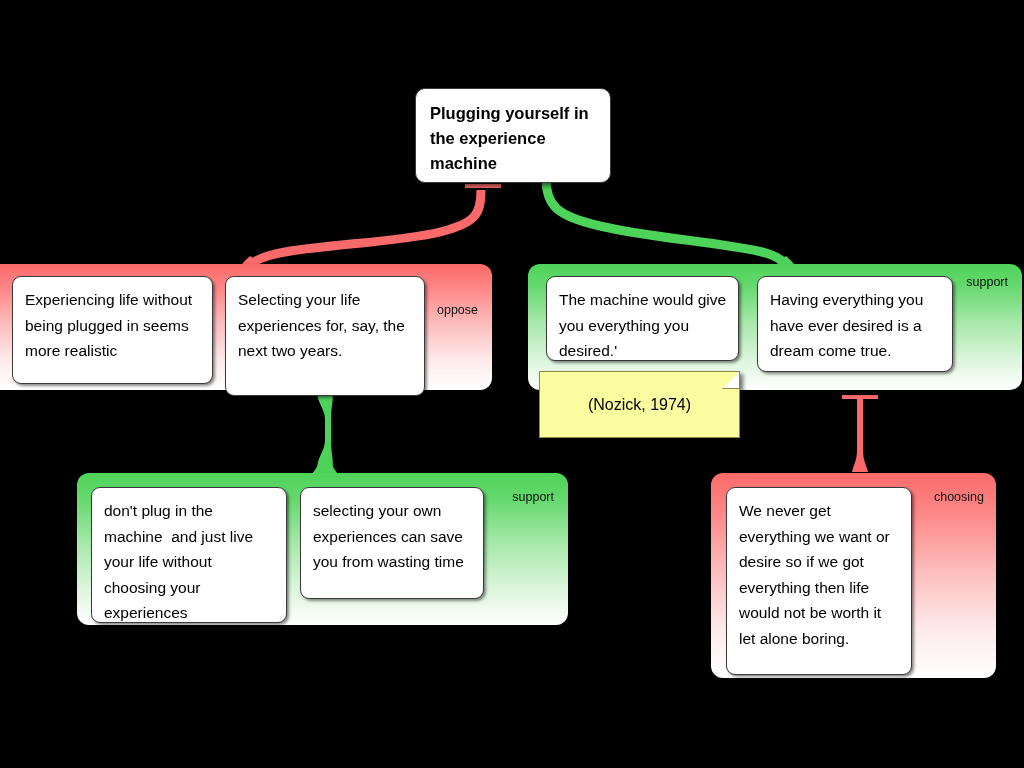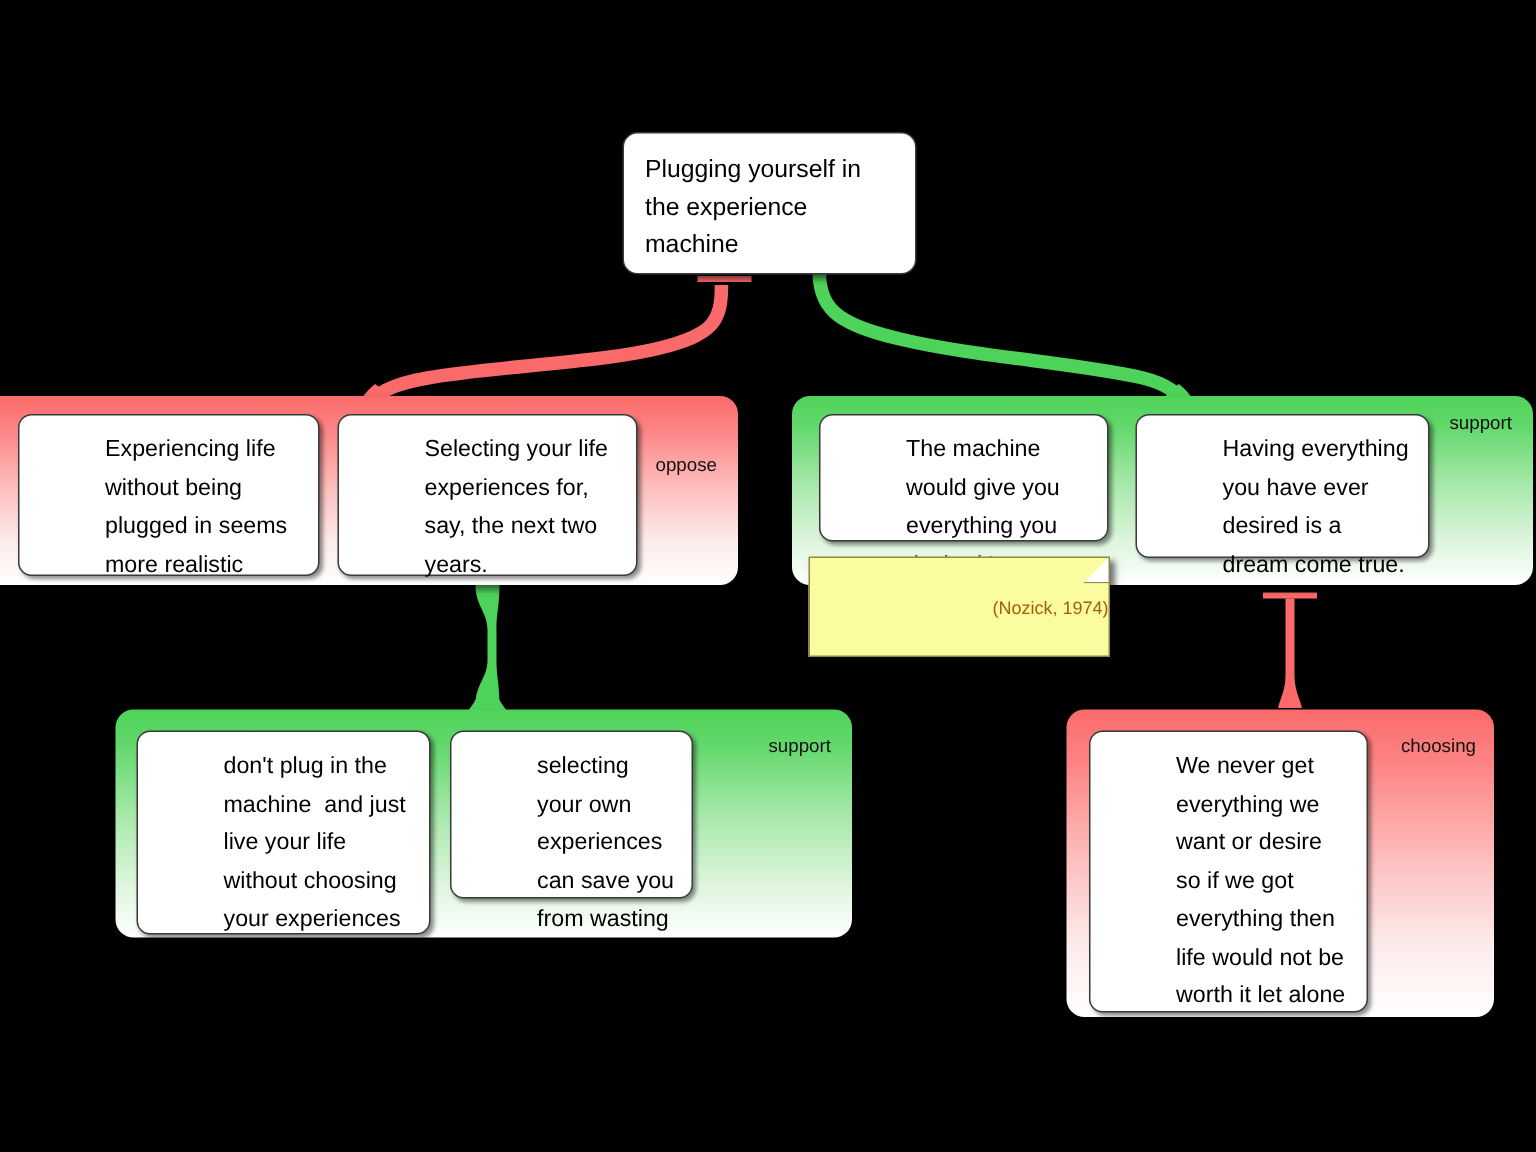--- a/index.html
+++ b/index.html
@@ -40,6 +40,7 @@
     line-height: 25px;
     color: #000000;
     white-space: pre-wrap;
+    font-weight: bold;
   }
 
   

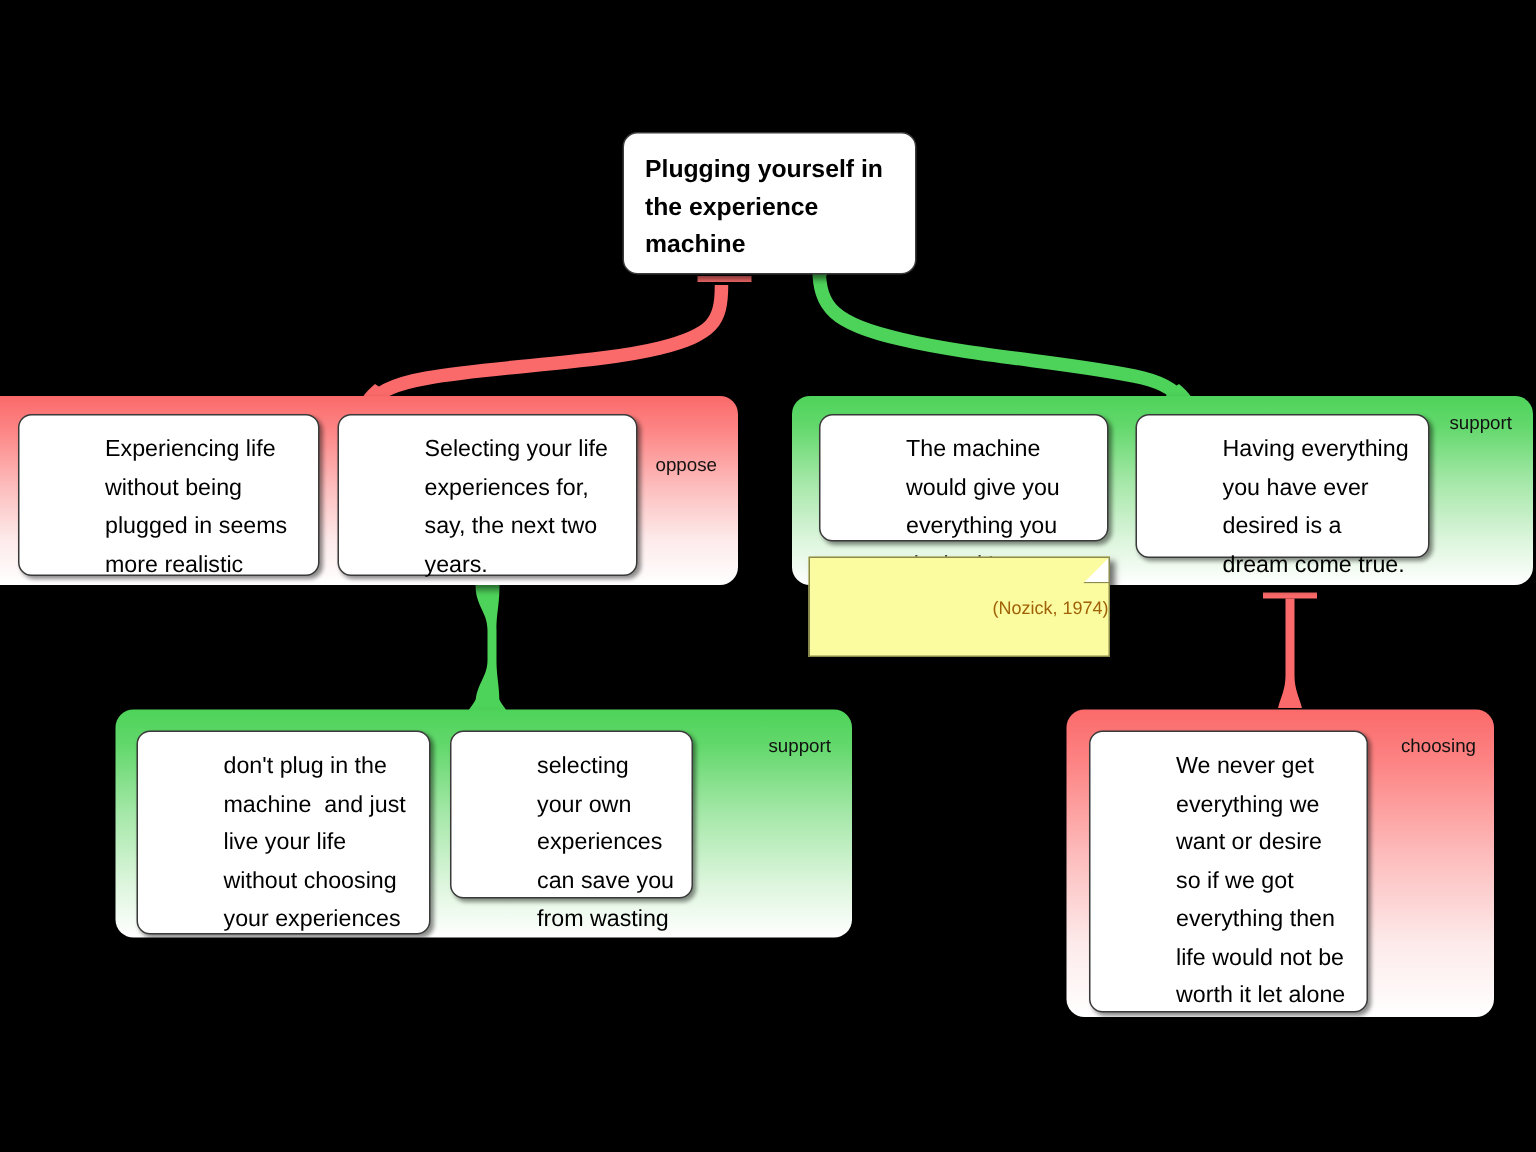--- a/index.html
+++ b/index.html
@@ -80,7 +80,6 @@
     line-height: 25.5px;
     color: #000000;
     white-space: pre-wrap;
-    margin-left: 45px;
   }
 
   

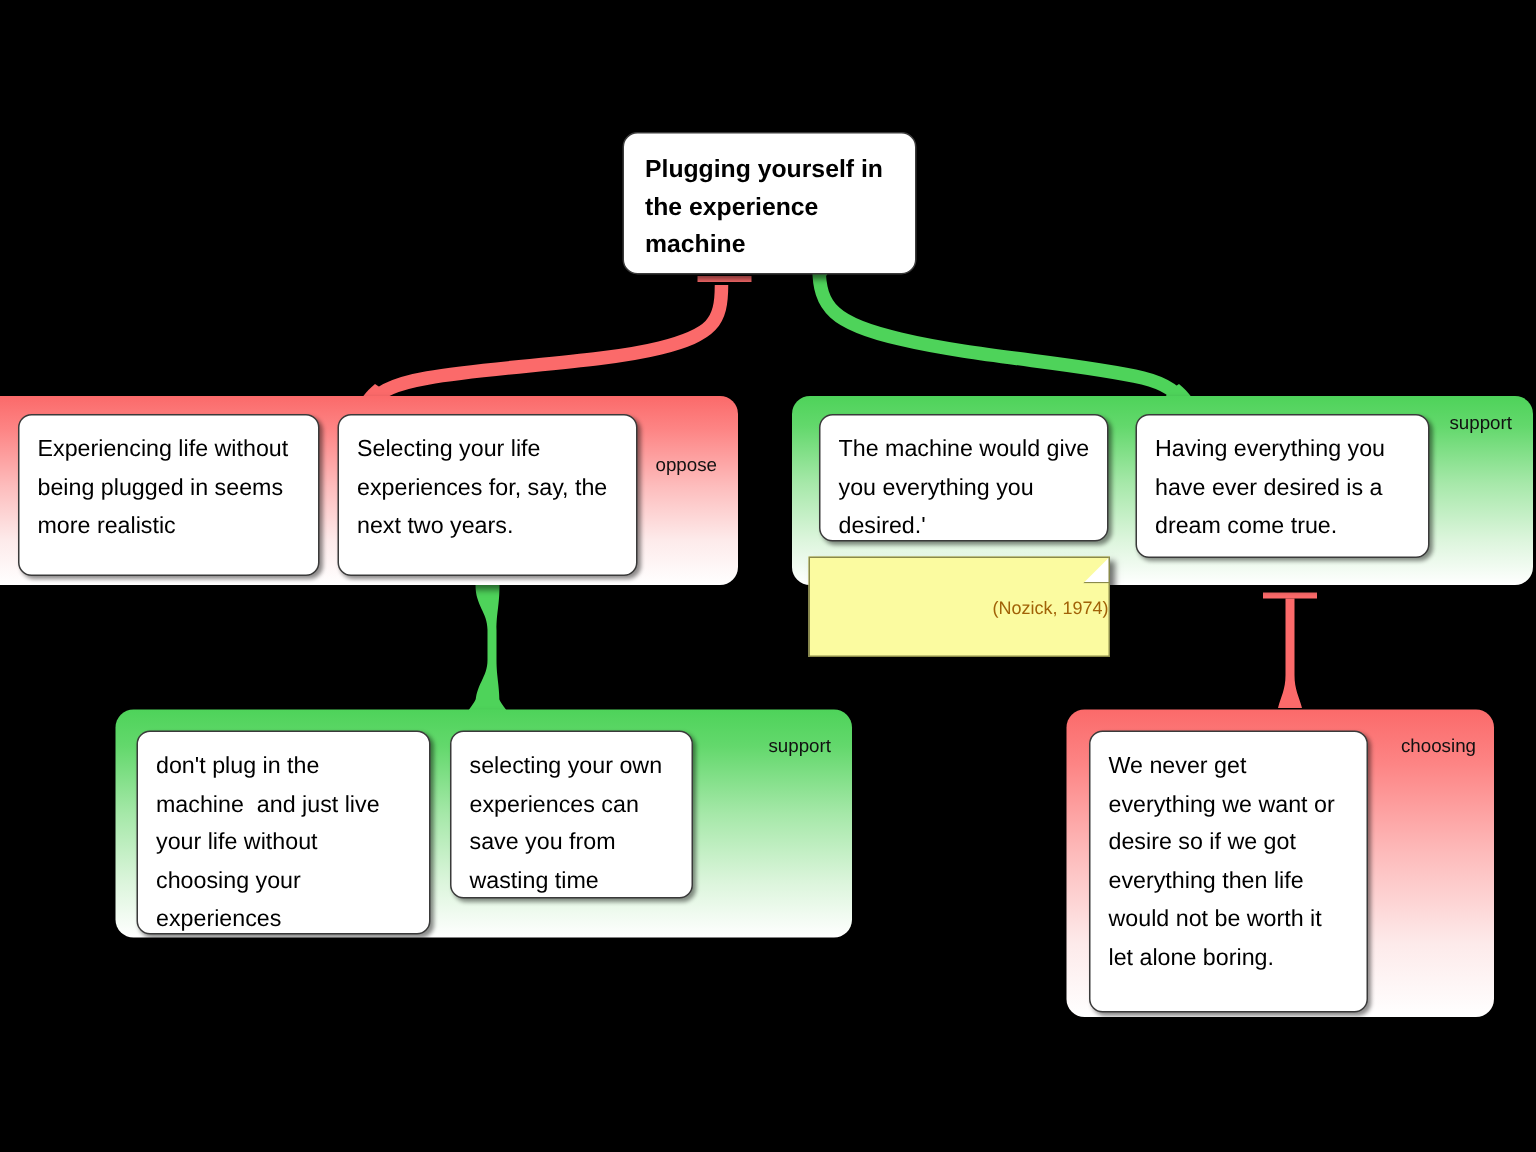--- a/index.html
+++ b/index.html
@@ -146,7 +146,7 @@
   <div class="claim-box" style="left:12px; top:276px; width:201px; height:108px;">
     <div class="node-text">Experiencing life without being plugged in seems more realistic</div>
   </div>
-  <div class="claim-box" style="left:225px; top:276px; width:200px; height:108px;">
+  <div class="claim-box" style="left:225px; top:276px; width:200px; height:120px;">
     <div class="node-text">Selecting your life experiences for, say, the next two years.</div>
   </div>
 

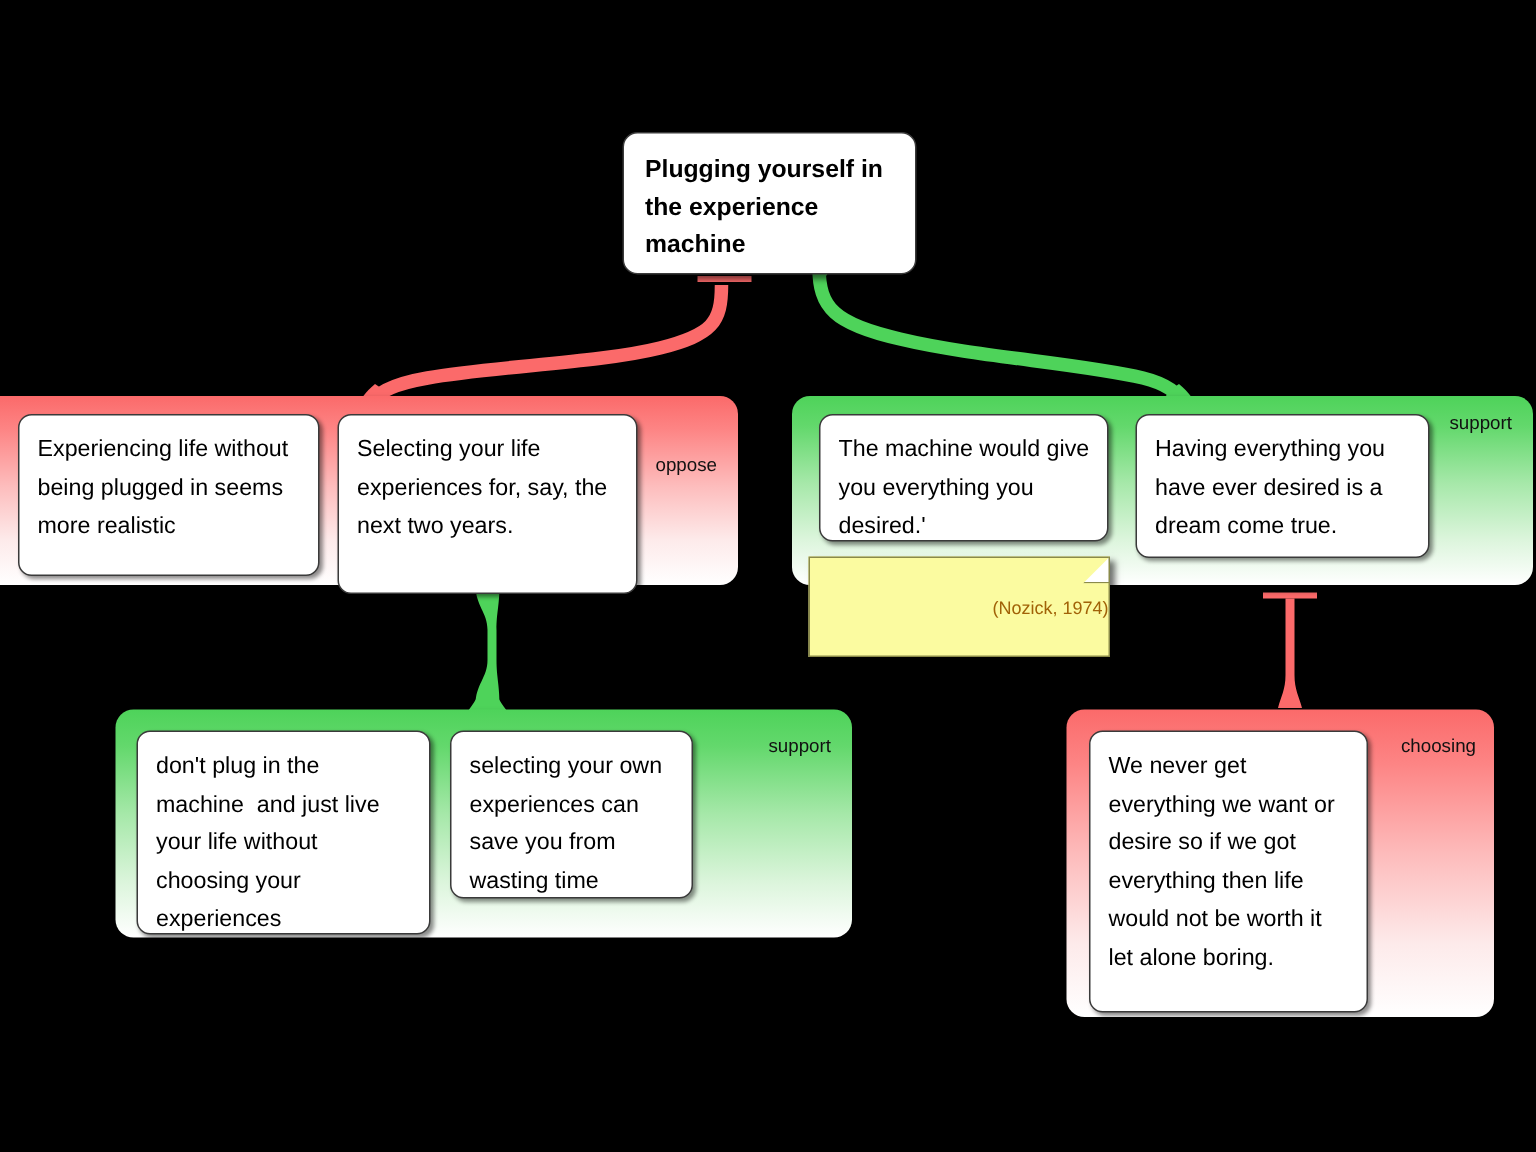--- a/index.html
+++ b/index.html
@@ -105,9 +105,9 @@
     left: 0; right: 0;
     top: 50%;
     transform: translateY(-50%);
-    text-align: right;
-    font-size: 12px;
-    color: #a16207;
+    text-align: center;
+    font-size: 16px;
+    color: #000000;
   }
 </style>
 </head>

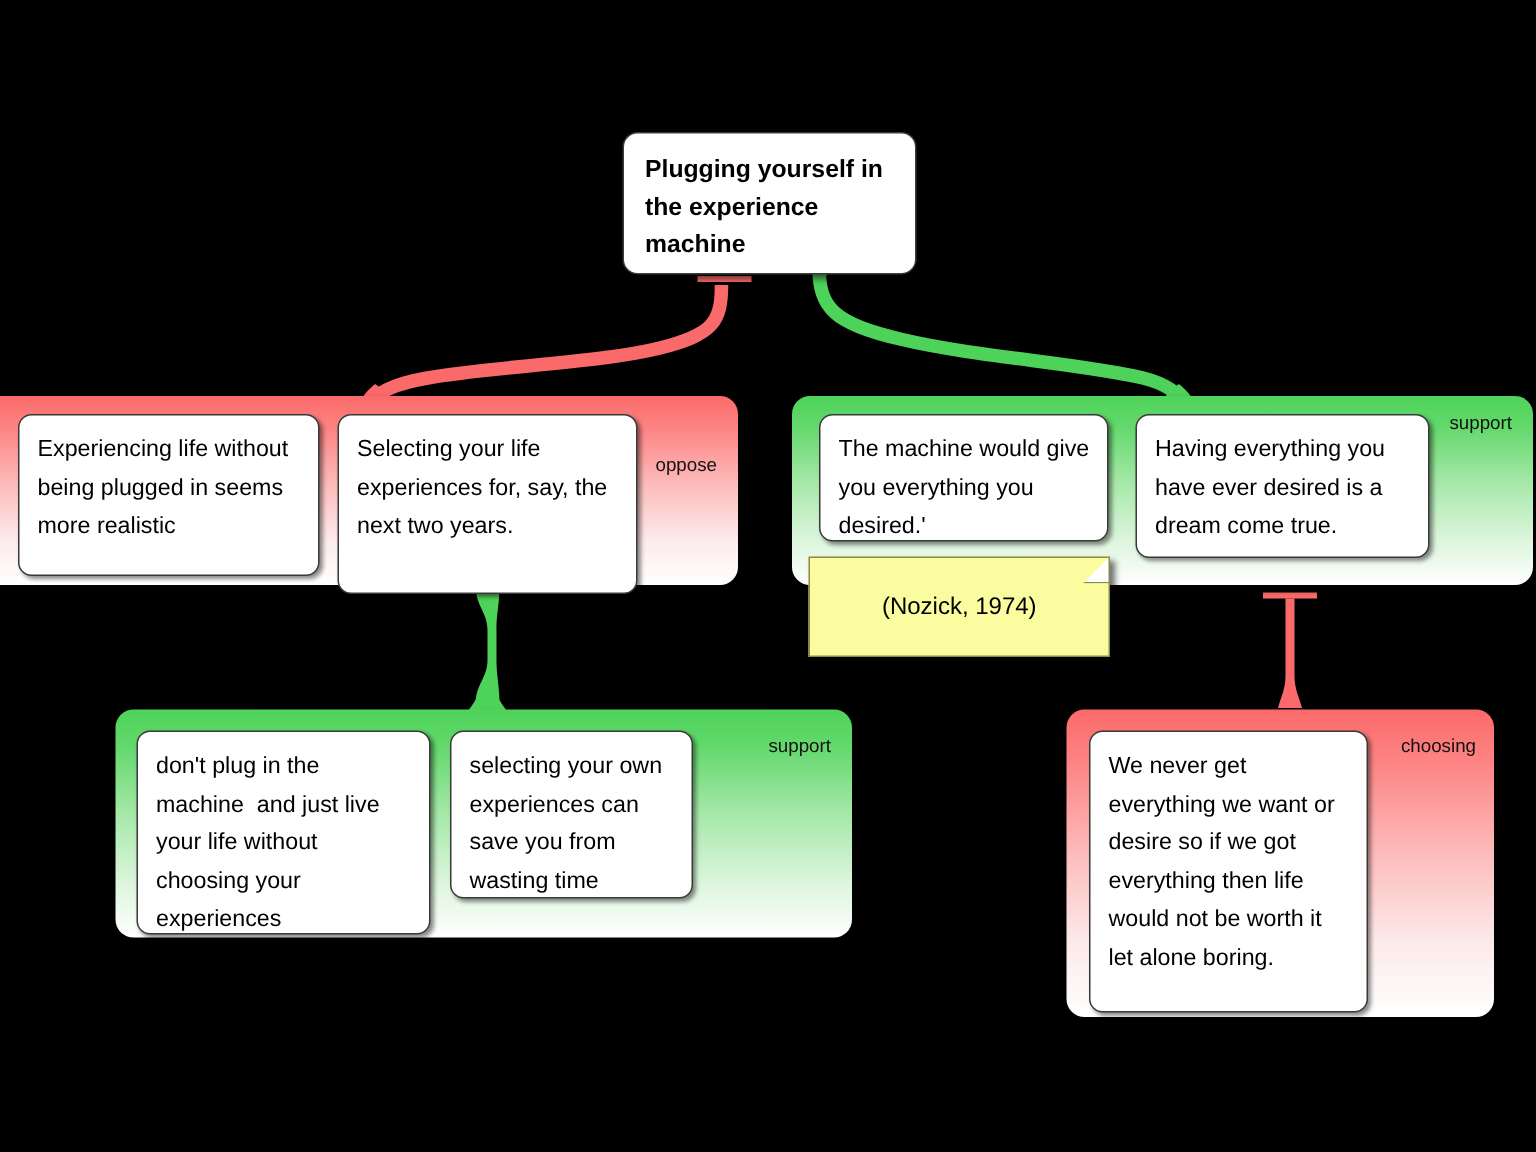--- a/index.html
+++ b/index.html
@@ -171,7 +171,7 @@
   <div class="claim-box" style="left:91px; top:487px; width:196px; height:136px;">
     <div class="node-text">don't plug in the machine  and just live your life without choosing your experiences</div>
   </div>
-  <div class="claim-box" style="left:300px; top:487px; width:162px; height:112px;">
+  <div class="claim-box" style="left:300px; top:487px; width:184px; height:112px;">
     <div class="node-text">selecting your own experiences can save you from wasting time</div>
   </div>
 

